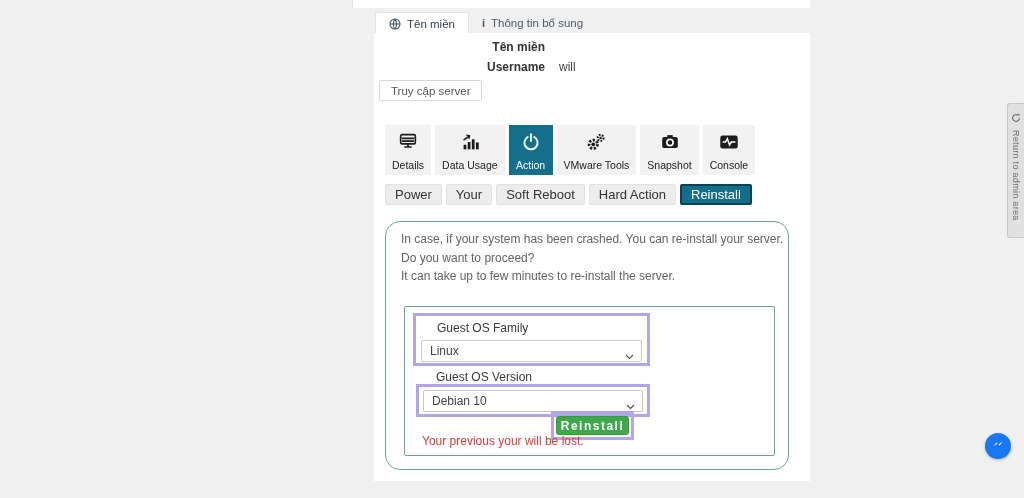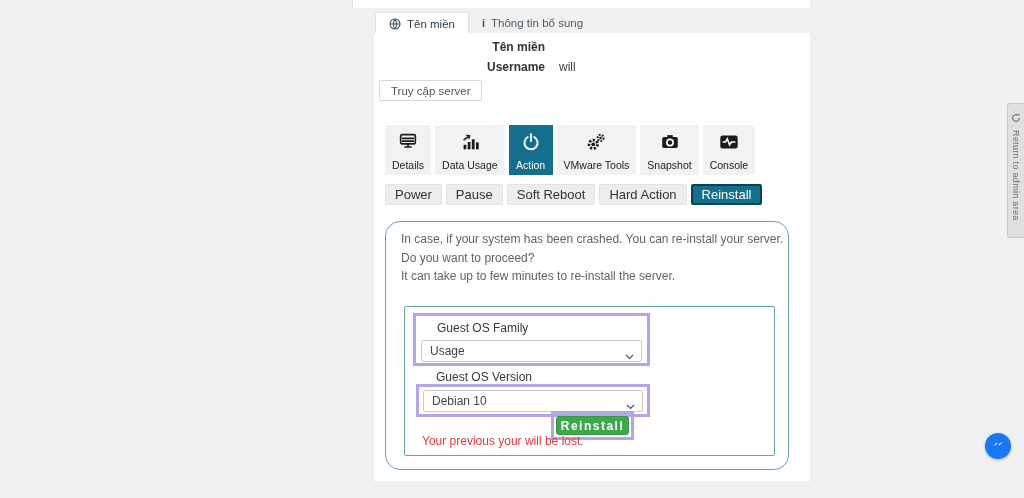--- a/index.html
+++ b/index.html
@@ -189,7 +189,7 @@
 
     <div class="sub-btns">
       <button class="sub-btn">Power</button>
-      <button class="sub-btn">Pause</button>
+      <button class="sub-btn">Your</button>
       <button class="sub-btn">Soft Reboot</button>
       <button class="sub-btn">Hard Action</button>
       <button class="sub-btn active">Reinstall</button>

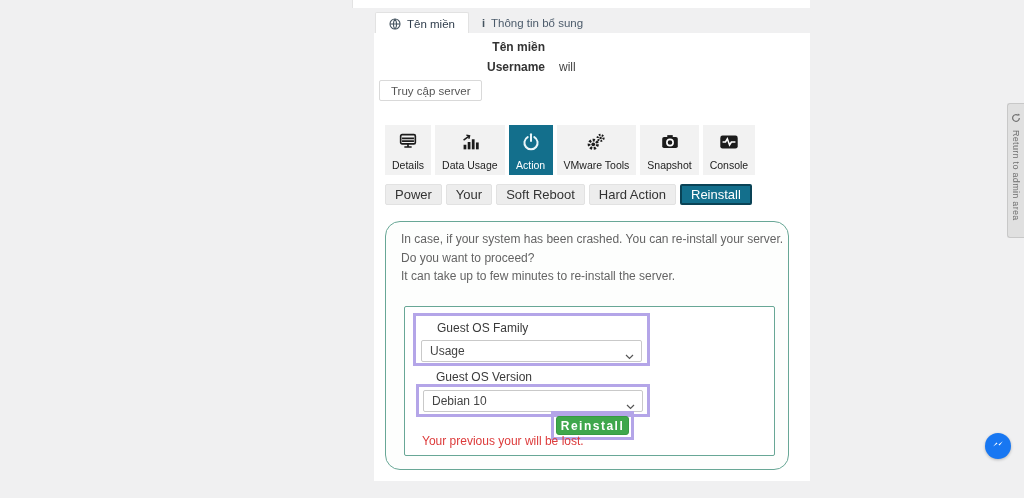--- a/index.html
+++ b/index.html
@@ -207,7 +207,7 @@
         <div class="hl hl-family">
           <span class="field-label lbl-family">Guest OS Family</span>
           <div class="select sel-family">
-            <span>Usage</span>
+            <span>Linux</span>
             <span class="chev">
               <svg width="9" height="6" viewBox="0 0 9 6">
                   <polyline points="1,1 4.5,4.5 8,1" fill="none" stroke="#555" stroke-width="1.2"></polyline>

